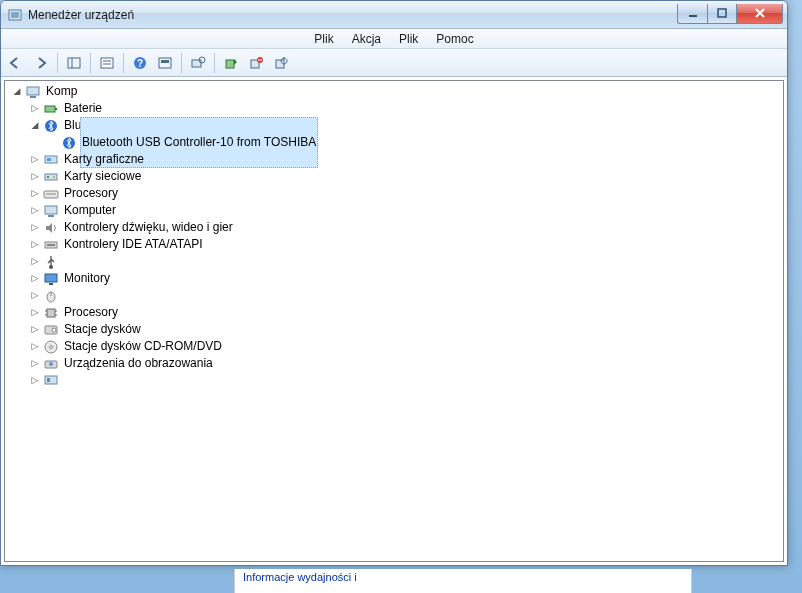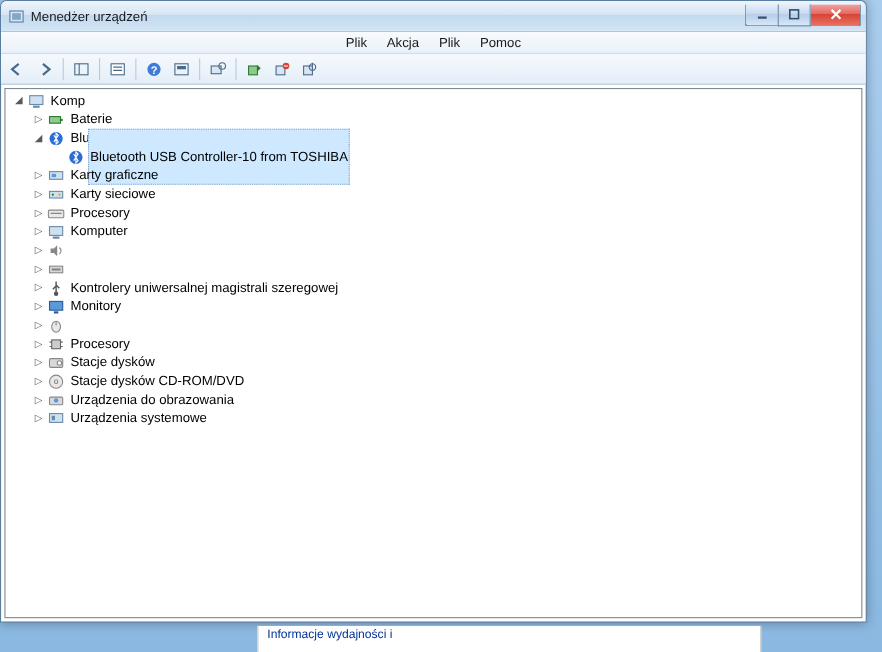--- a/index.html
+++ b/index.html
@@ -363,6 +363,7 @@
                     <path d="M11 5 Q14 8 11 11" fill="none" stroke="#888"></path>
                   </svg>
                 </span>
+            <span class="node-label">Kontrolery dźwięku, wideo i gier</span>
           </div>
             </li>
           <li>

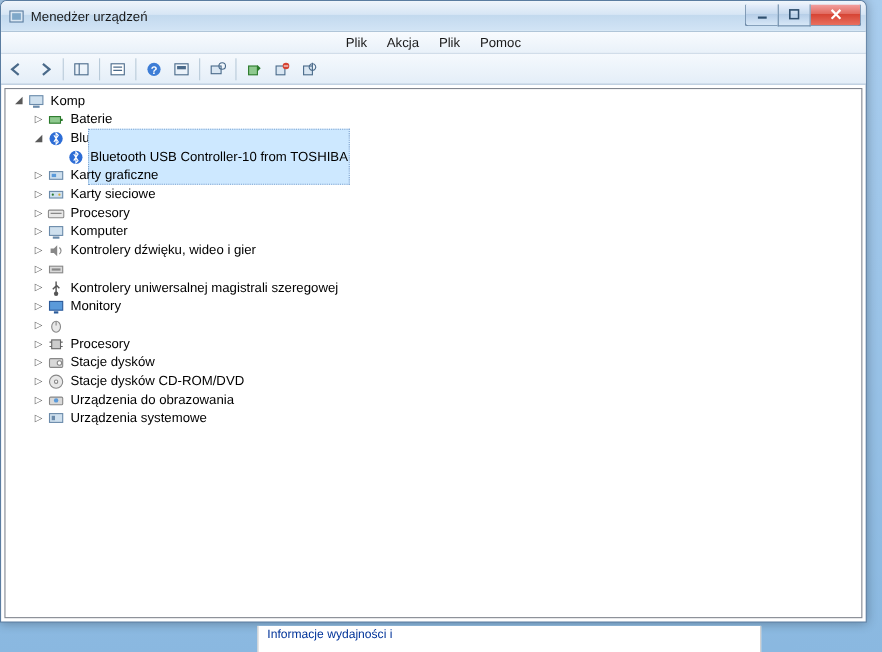--- a/index.html
+++ b/index.html
@@ -375,6 +375,7 @@
                     <rect x="4" y="7" width="8" height="2" fill="#888"></rect>
                   </svg>
                 </span>
+            <span class="node-label">Kontrolery IDE ATA/ATAPI</span>
           </div>
             </li>
           <li>

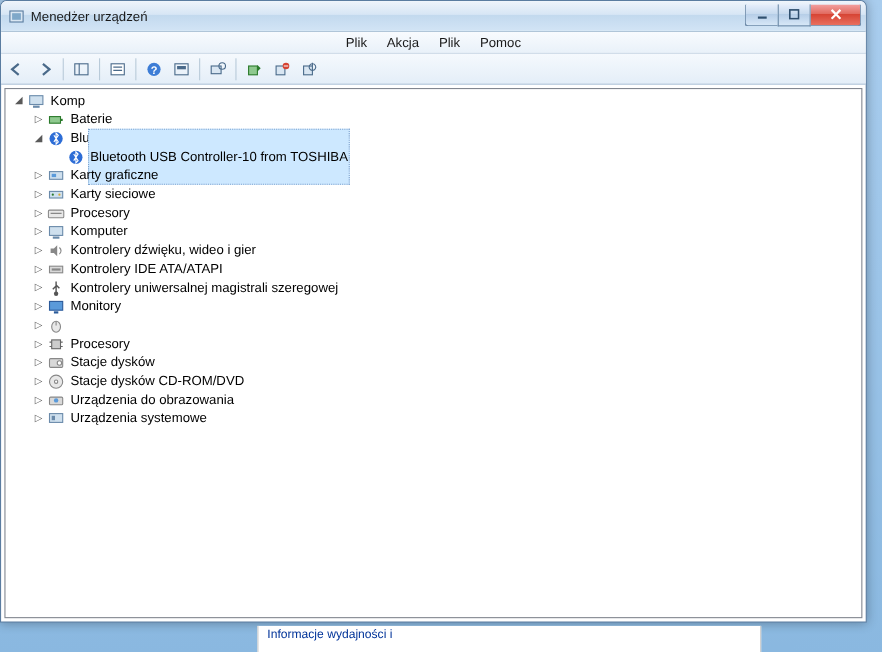--- a/index.html
+++ b/index.html
@@ -387,7 +387,6 @@
                     <circle cx="8" cy="13" r="2" fill="#555"></circle>
                   </svg>
                 </span>
-            <span class="node-label">Kontrolery uniwersalnej magistrali szeregowej</span>
           </div>
             </li>
           <li>

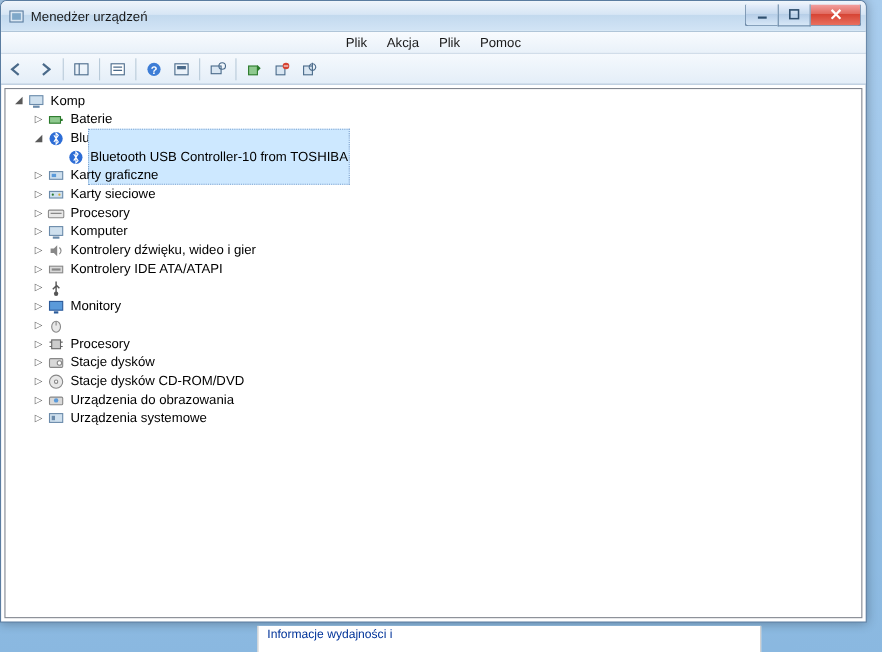--- a/index.html
+++ b/index.html
@@ -472,7 +472,6 @@
                     <rect x="4" y="5" width="3" height="4" fill="#6a8aaa"></rect>
                   </svg>
                 </span>
-            <span class="node-label">Urządzenia systemowe</span>
           </div>
             </li>
         </ul>

